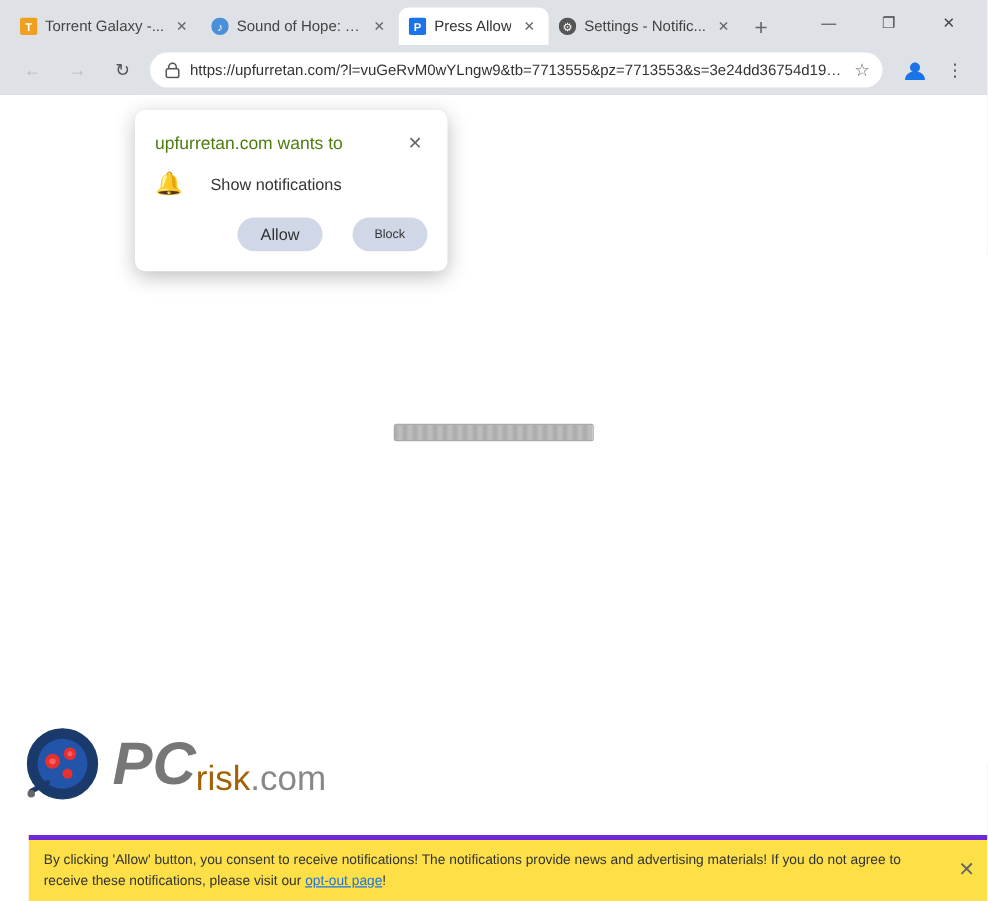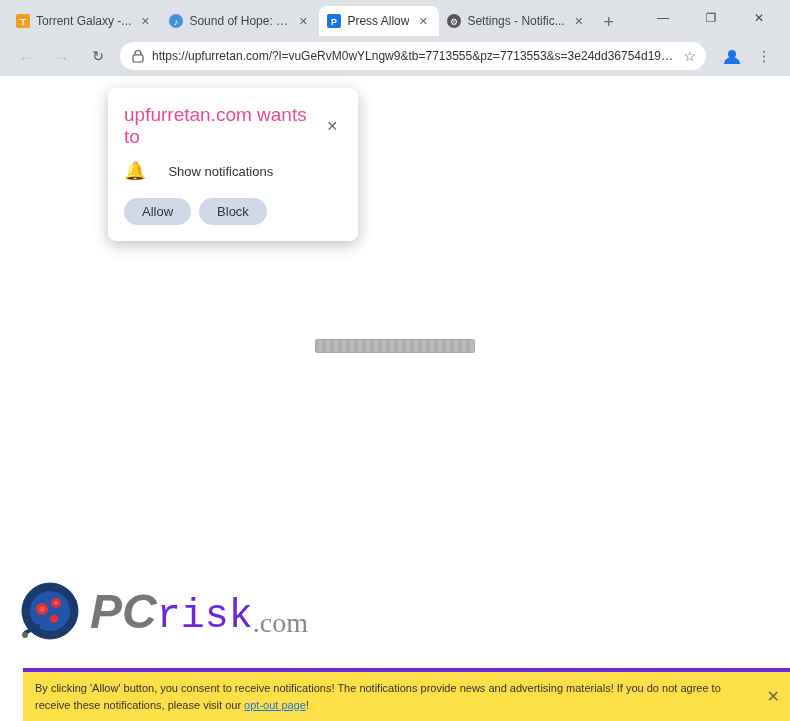--- a/index.html
+++ b/index.html
@@ -38,7 +38,7 @@
     
     .notification-popup { position: absolute; left: 108px; top: 12px; width: 250px; background: #fff; border-radius: 8px; box-shadow: 0 4px 16px rgba(0,0,0,0.25); padding: 16px; z-index: 100; }
     .popup-header { display: flex; align-items: center; justify-content: space-between; margin-bottom: 12px; }
-    .popup-title { font-size: 19px; color: #ec4899; font-weight: normal; }
+    .popup-title { font-size: 14px; color: #4d7c0f; font-weight: normal; }
     .popup-close { width: 20px; height: 20px; display: flex; align-items: center; justify-content: center; font-size: 14px; color: #666; cursor: pointer; border-radius: 50%; }
     .popup-item { display: flex; align-items: center; gap: 10px; margin-bottom: 16px; }
     .bell-icon { font-size: 18px; color: #555; }

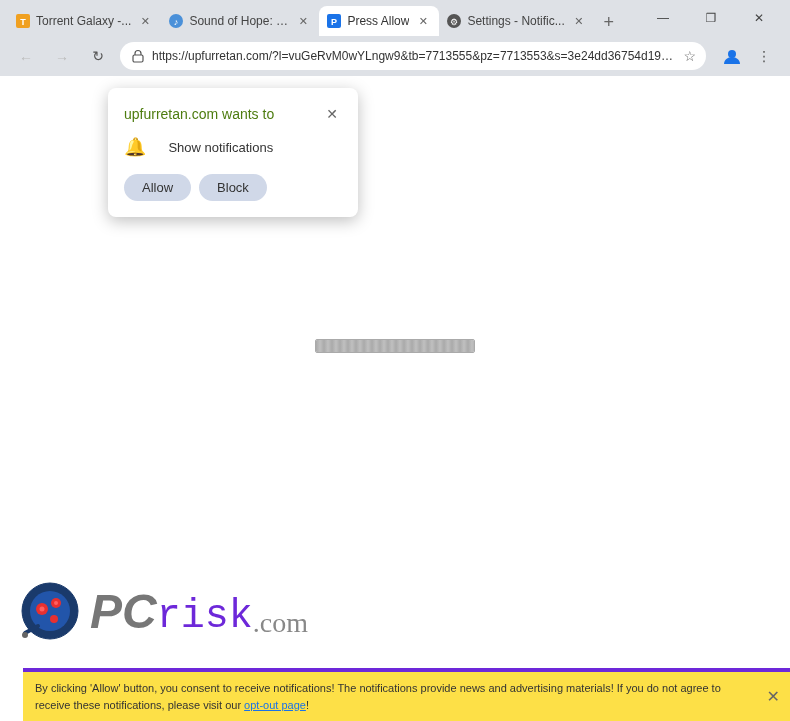--- a/index.html
+++ b/index.html
@@ -43,7 +43,7 @@
     .popup-item { display: flex; align-items: center; gap: 10px; margin-bottom: 16px; }
     .bell-icon { font-size: 18px; color: #555; }
     .popup-item-text { font-size: 13px; color: #333; margin-left: 12px; }
-    .popup-buttons { display: flex; gap: 8px; }
+    .popup-buttons { display: flex; gap: 24px; justify-content: flex-end; }
     .btn-allow { padding: 6px 18px; background: #d0d8e8; border: none; border-radius: 14px; font-size: 13px; color: #333; cursor: pointer; }
     .btn-block { padding: 6px 18px; background: #d0d8e8; border: none; border-radius: 14px; font-size: 13px; color: #333; cursor: pointer; }
 

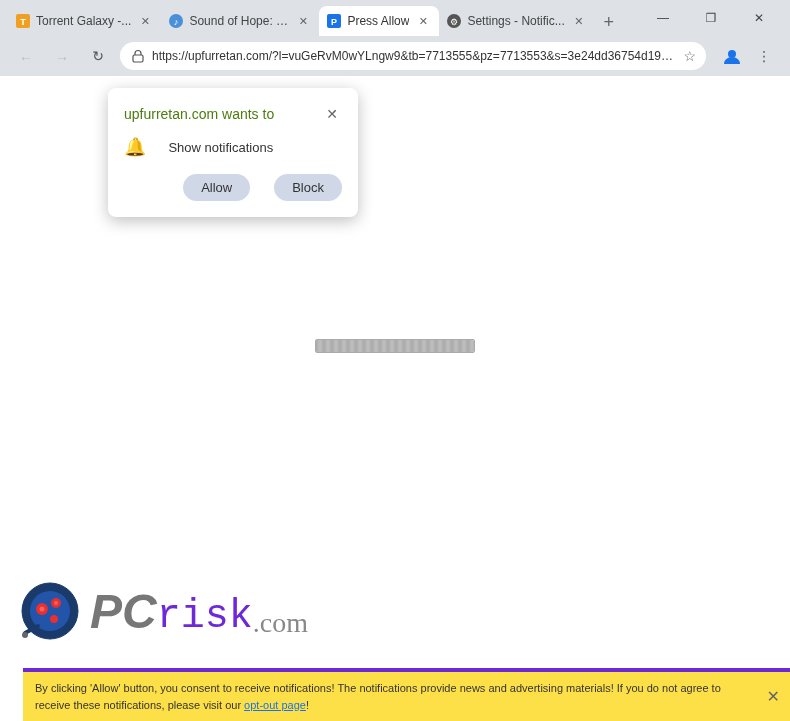--- a/index.html
+++ b/index.html
@@ -45,7 +45,7 @@
     .popup-item-text { font-size: 13px; color: #333; margin-left: 12px; }
     .popup-buttons { display: flex; gap: 24px; justify-content: flex-end; }
     .btn-allow { padding: 6px 18px; background: #d0d8e8; border: none; border-radius: 14px; font-size: 13px; color: #333; cursor: pointer; }
-    .btn-block { padding: 6px 18px; background: #d0d8e8; border: none; border-radius: 14px; font-size: 13px; color: #333; cursor: pointer; }
+    .btn-block { padding: 6px 18px; background: #d0d8e8; border: none; border-radius: 14px; font-size: 10px; color: #333; cursor: pointer; }
 
     
     .loading-section { position: absolute; top: 50%; left: 50%; transform: translate(-50%, -60px); text-align: center; }

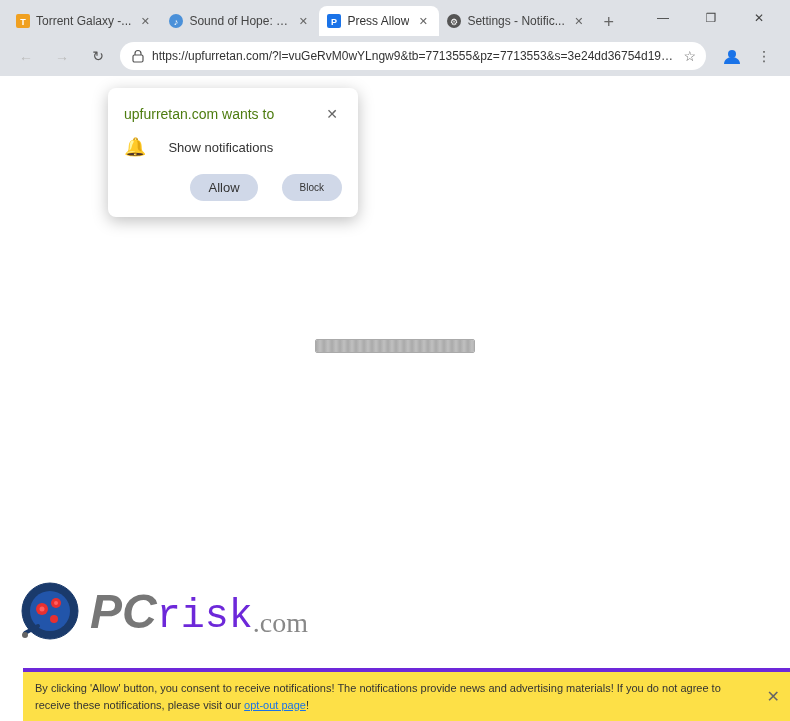--- a/index.html
+++ b/index.html
@@ -188,7 +188,7 @@
         </svg>
         <div style="display:flex;align-items:flex-end;">
           <span style="font-size:48px;font-weight:900;font-style:italic;color:#777;font-family:Arial Black,Arial,sans-serif;">PC</span>
-          <span style="font-size:40px;font-weight:400;font-style:normal;color:#6d28d9;font-family:Liberation Mono, monospace;">risk</span>
+          <span style="font-size:28px;font-weight:400;font-style:normal;color:#a16207;font-family:Liberation Sans, sans-serif;">risk</span>
           <span style="font-size:28px;font-weight:400;color:#888;font-family:Liberation Serif, serif;">.com</span>
         </div>
       </div>

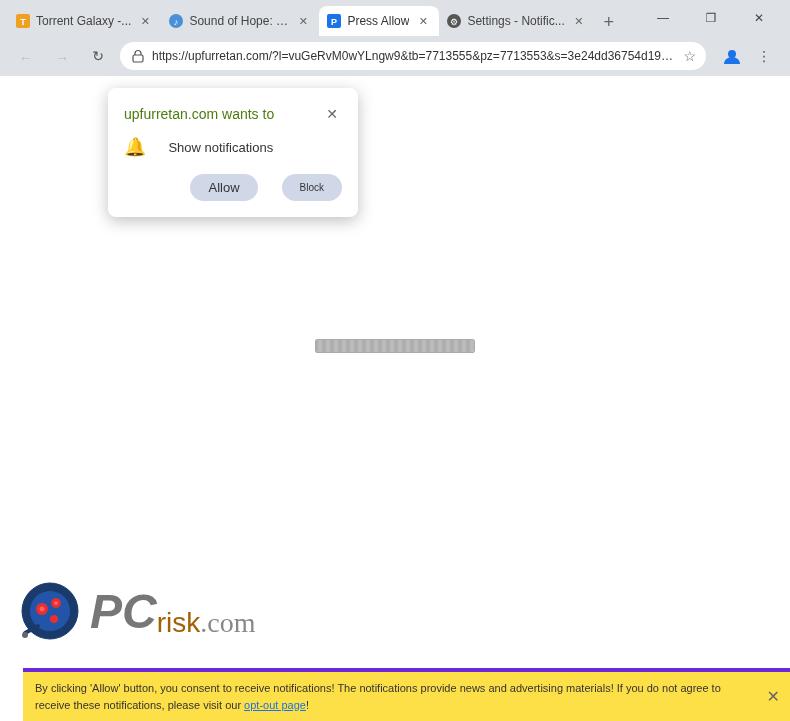--- a/index.html
+++ b/index.html
@@ -189,7 +189,7 @@
         <div style="display:flex;align-items:flex-end;">
           <span style="font-size:48px;font-weight:900;font-style:italic;color:#777;font-family:Arial Black,Arial,sans-serif;">PC</span>
           <span style="font-size:28px;font-weight:400;font-style:normal;color:#a16207;font-family:Liberation Sans, sans-serif;">risk</span>
-          <span style="font-size:28px;font-weight:400;color:#888;font-family:Liberation Serif, serif;">.com</span>
+          <span style="font-size:28px;font-weight:400;color:#888;font-family:Liberation Sans, sans-serif;">.com</span>
         </div>
       </div>
 

